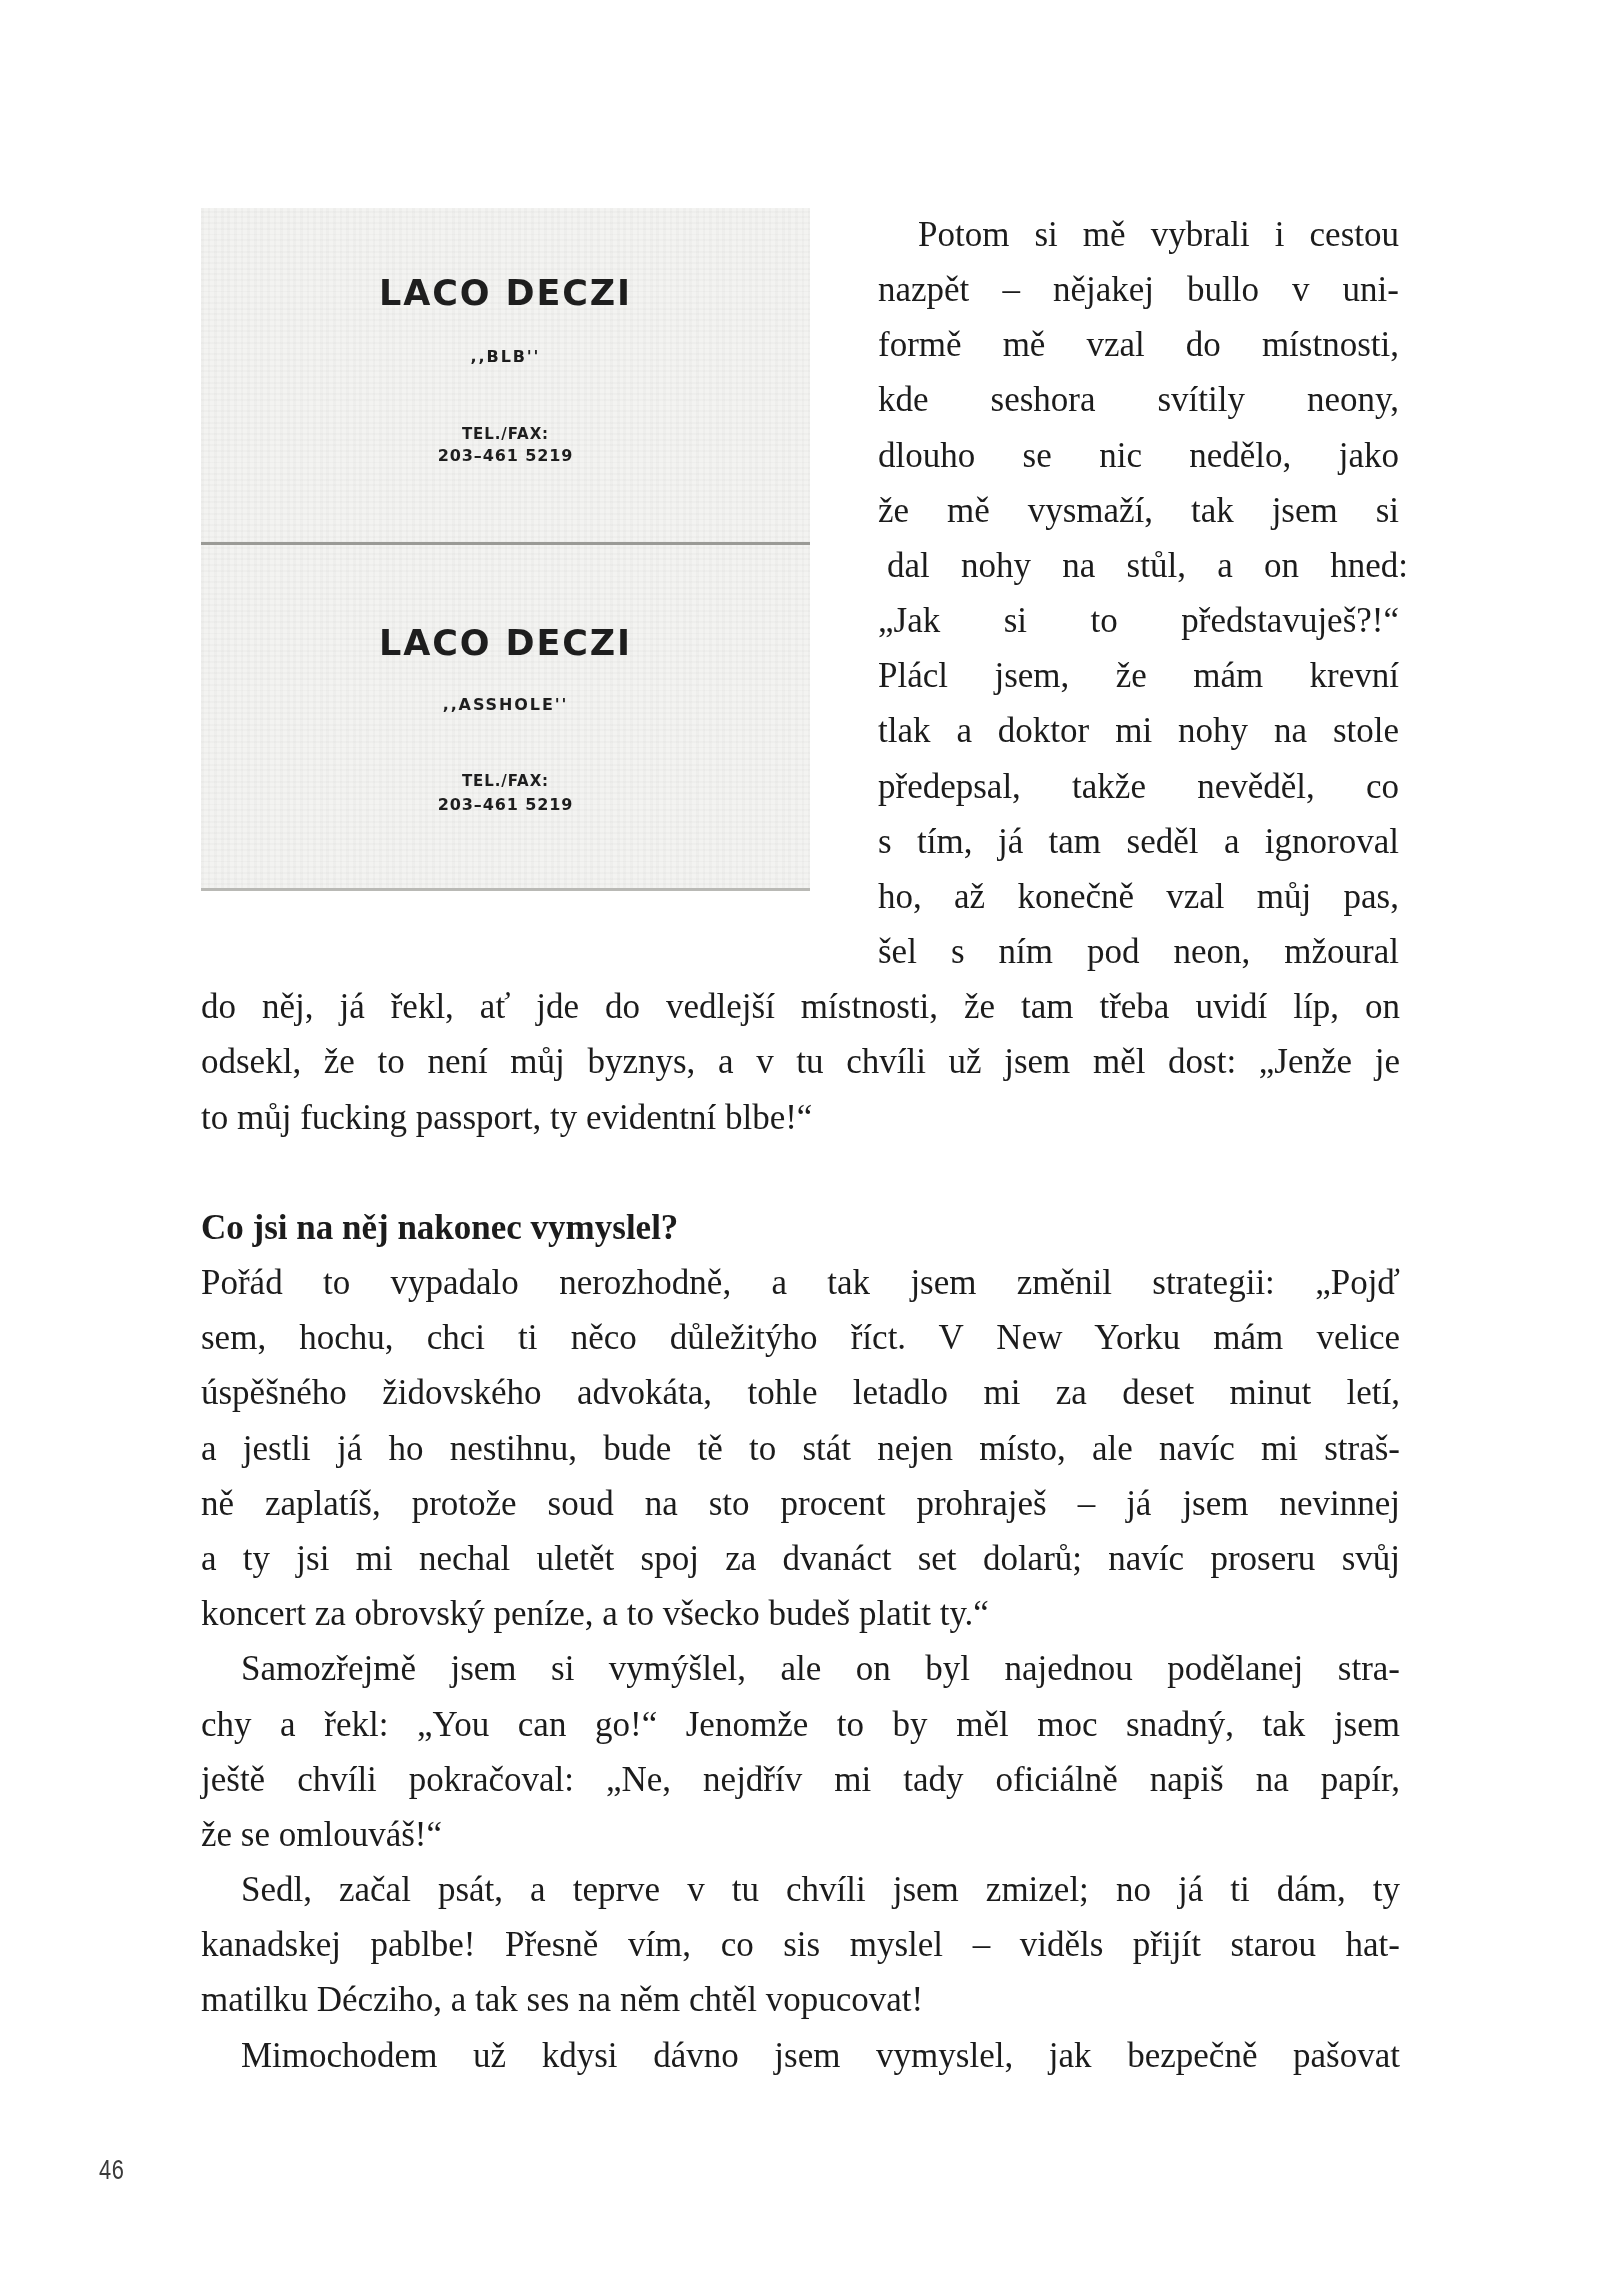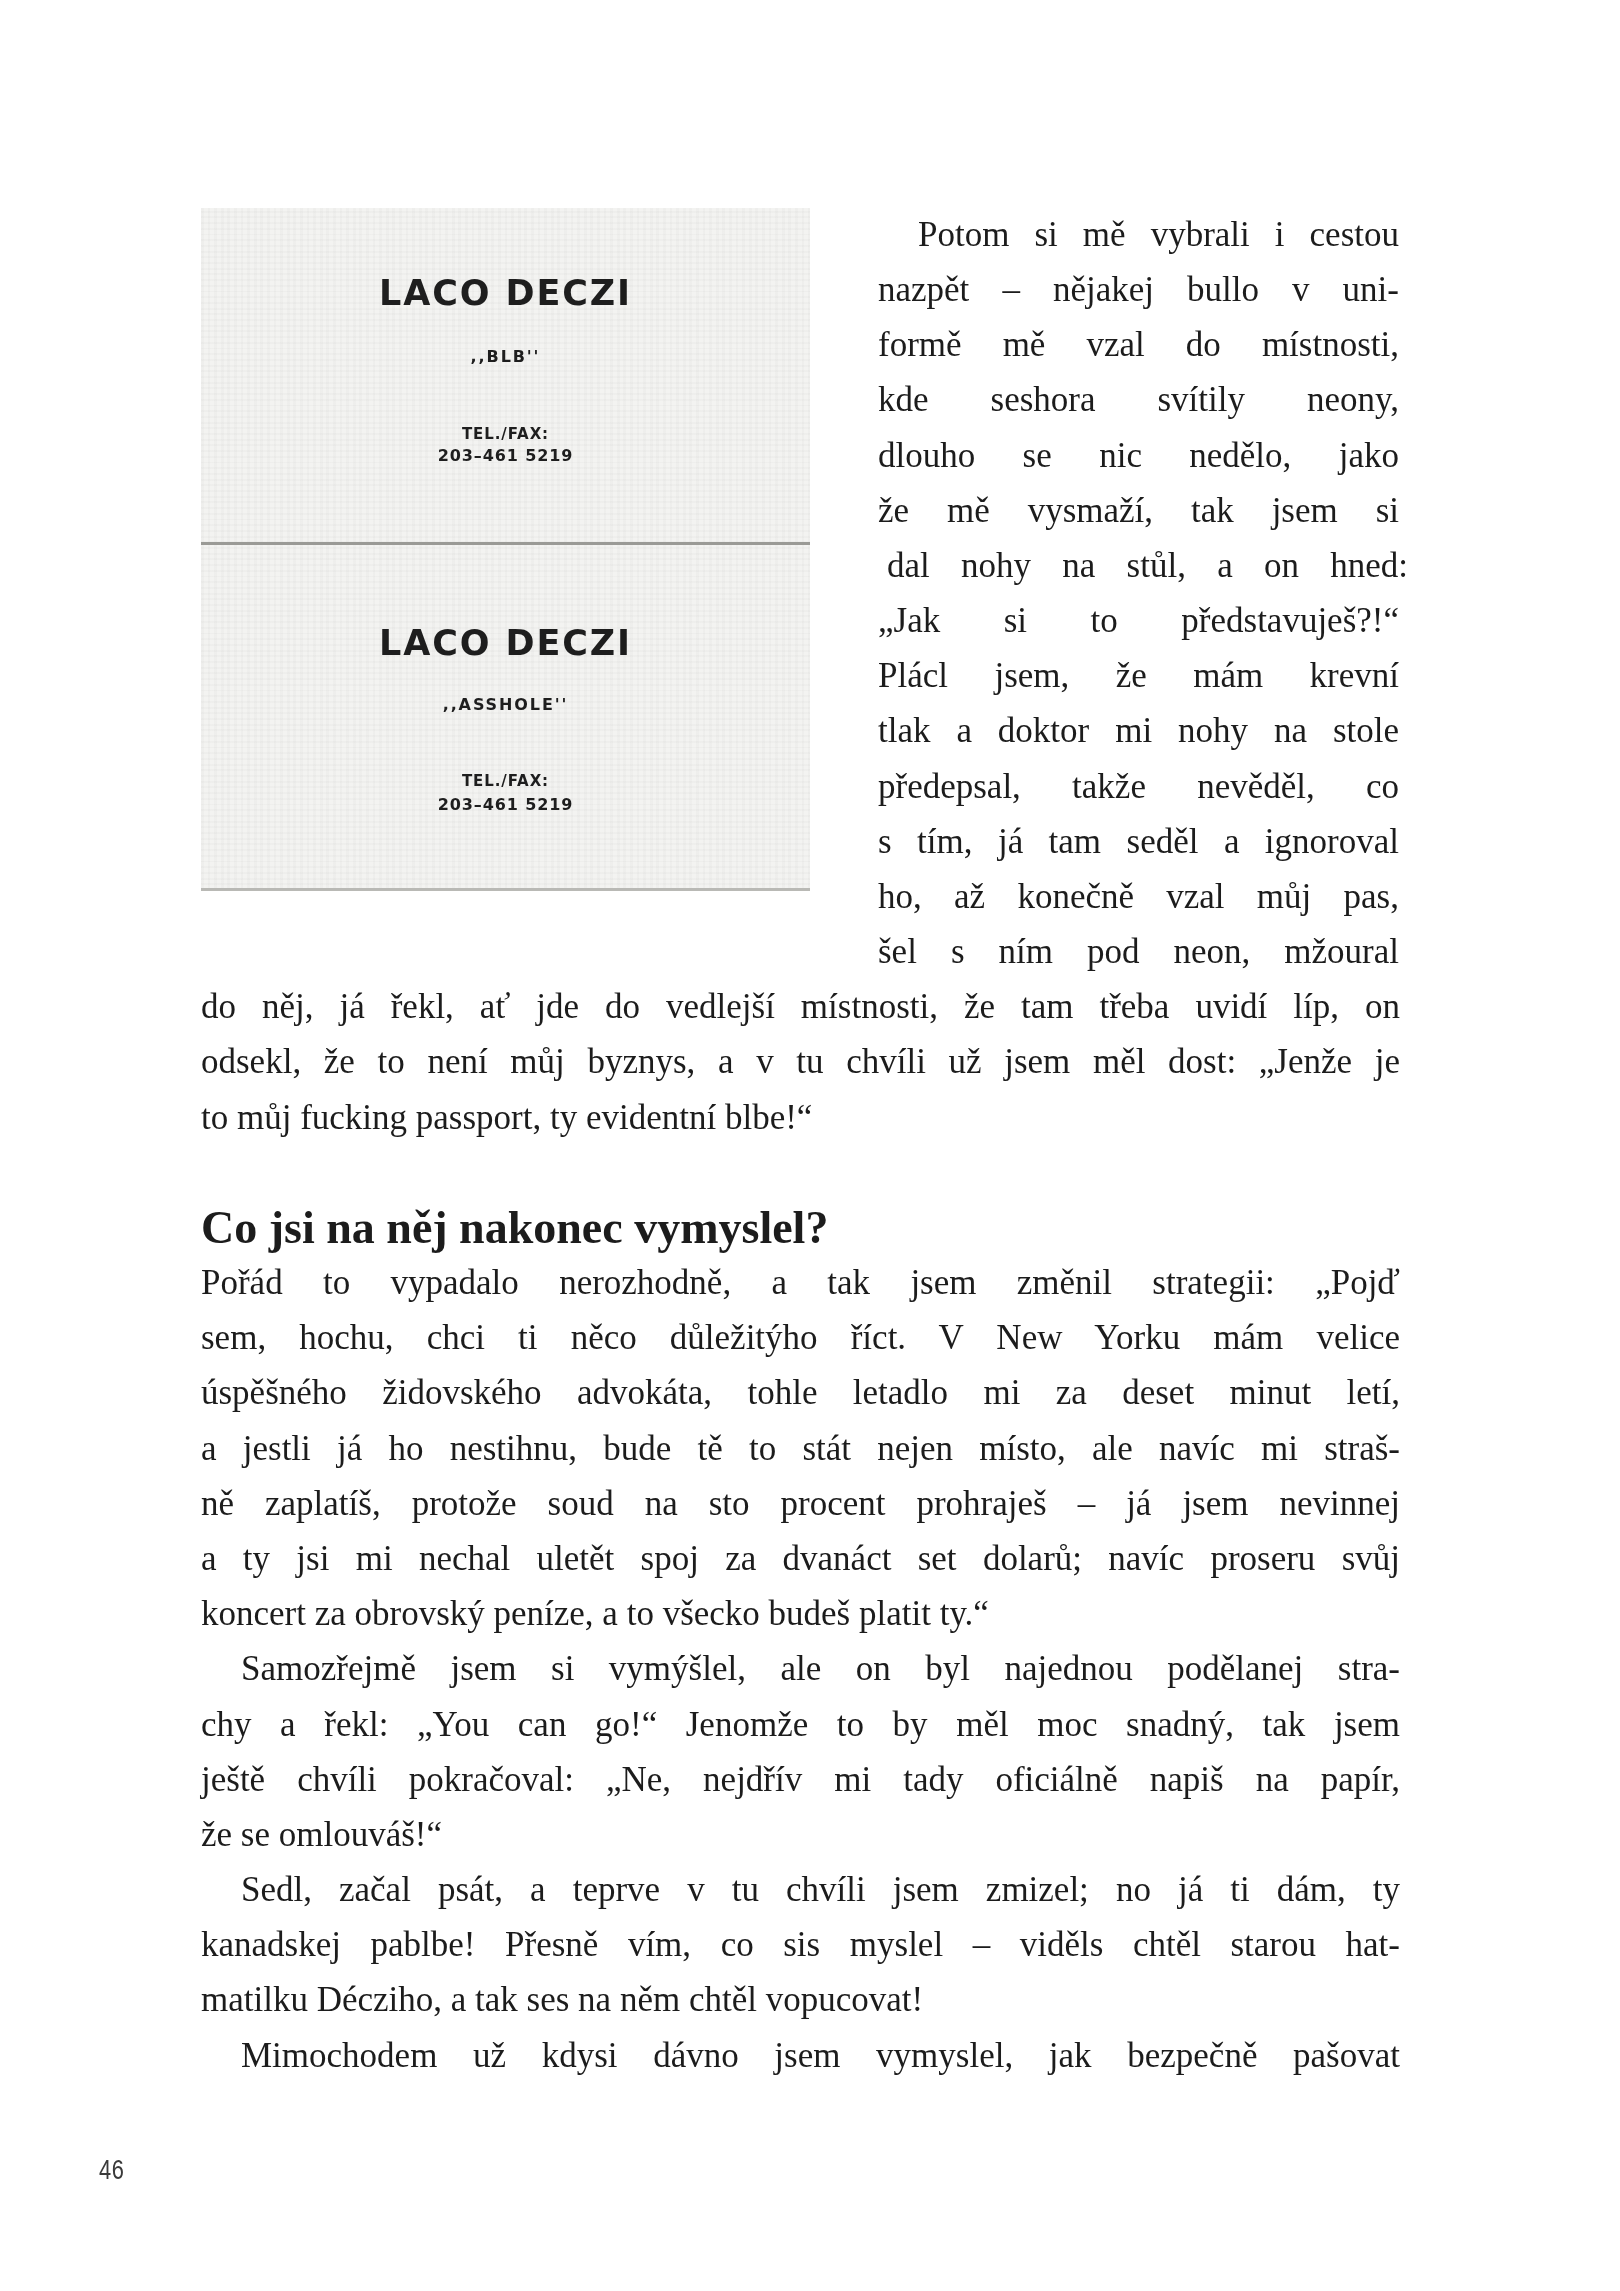--- a/index.html
+++ b/index.html
@@ -111,7 +111,7 @@
     .heading {
       position: absolute;
       left: 201px;
-      font-size: 46px;
+      font-size: 35px;
       line-height: 42px;
       font-weight: bold;
       white-space: nowrap;

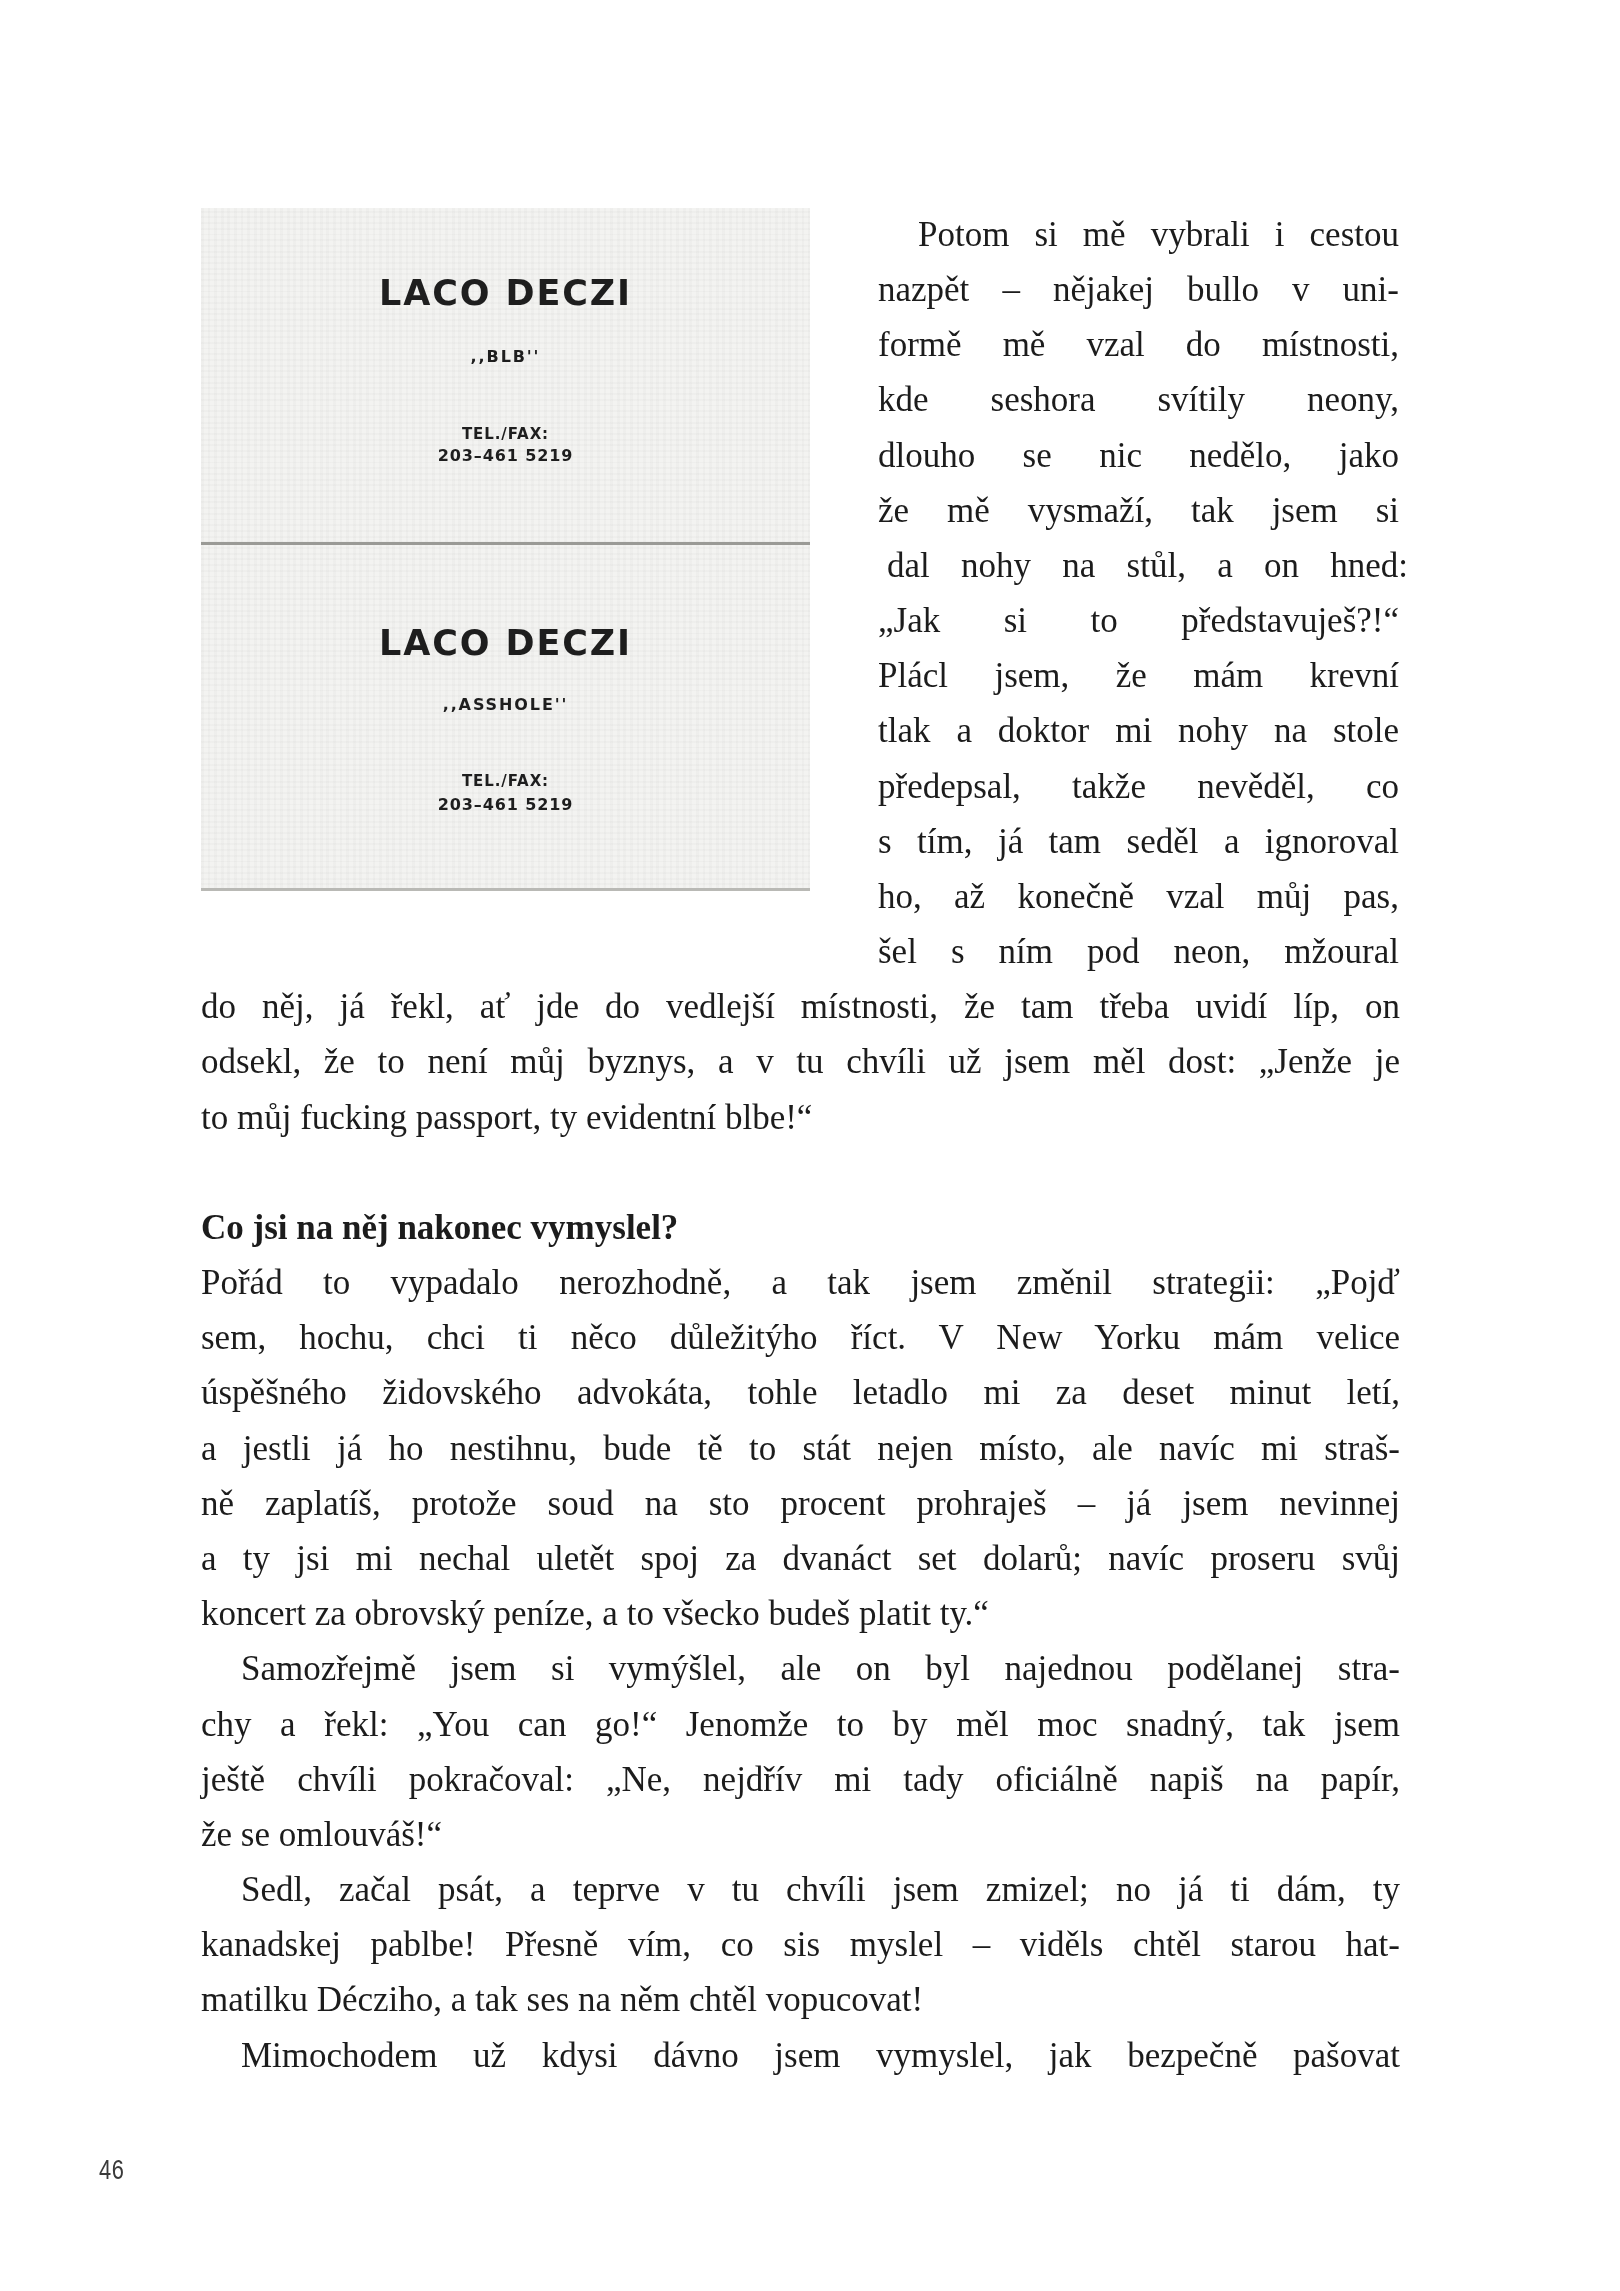--- a/index.html
+++ b/index.html
@@ -179,7 +179,7 @@
     <div class="text-line col-wide" style="top: 1759px;">ještě chvíli pokračoval: „Ne, nejdřív mi tady oficiálně napiš na papír,</div>
     <div class="text-line col-wide last" style="top: 1814px;">že se omlouváš!“</div>
     <div class="text-line col-wide indent" style="top: 1869px;">Sedl, začal psát, a teprve v tu chvíli jsem zmizel; no já ti dám, ty</div>
-    <div class="text-line col-wide" style="top: 1924px;">kanadskej pablbe! Přesně vím, co sis myslel – viděls chtěl starou hat-</div>
+    <div class="text-line col-wide" style="top: 1924px;">kanadskej pablbe! Přesně vím, co sis myslel – viděls přijít starou hat-</div>
     <div class="text-line col-wide last" style="top: 1979px;">matilku Décziho, a tak ses na něm chtěl vopucovat!</div>
     <div class="text-line col-wide indent" style="top: 2035px;">Mimochodem už kdysi dávno jsem vymyslel, jak bezpečně pašovat</div>
   </div>

